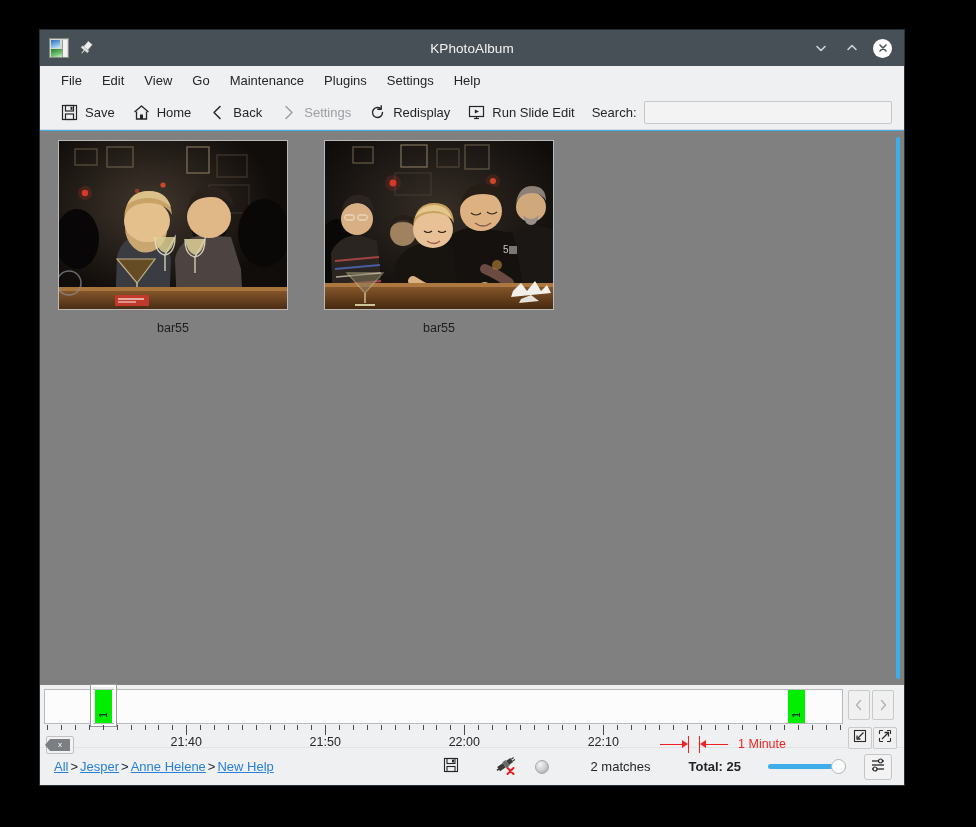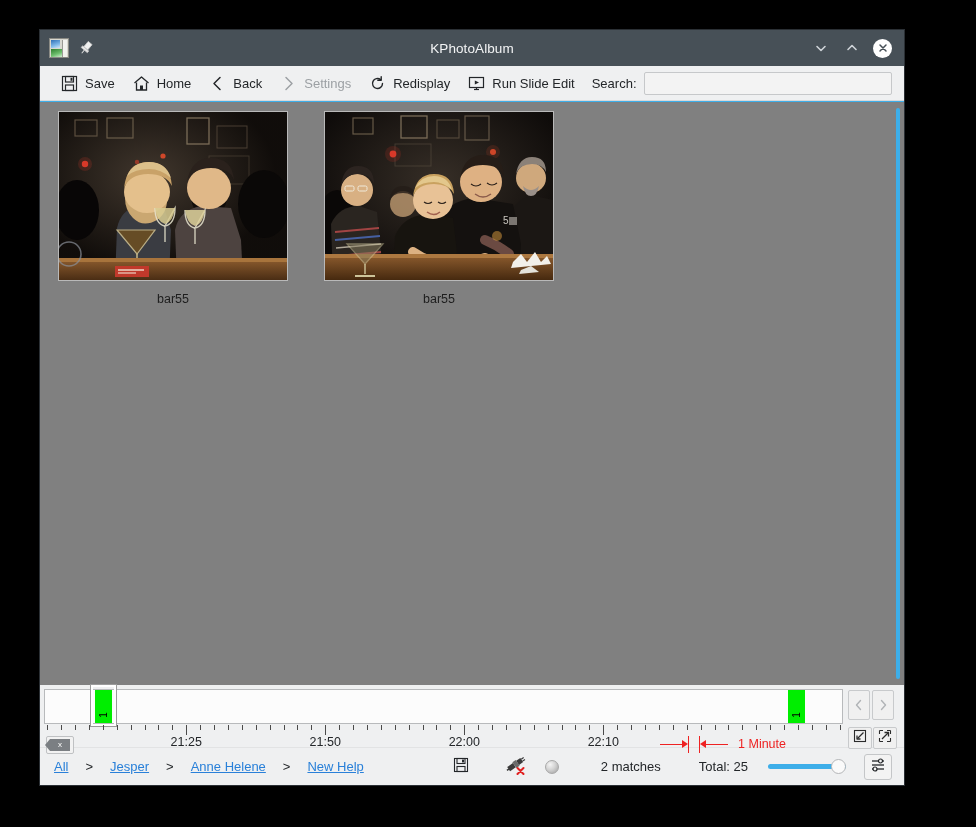--- a/index.html
+++ b/index.html
@@ -278,6 +278,16 @@
     </div>
   </div>
 
+  <div id="menubar">
+    <div class="menu-item">File</div>
+    <div class="menu-item">Edit</div>
+    <div class="menu-item">View</div>
+    <div class="menu-item">Go</div>
+    <div class="menu-item">Maintenance</div>
+    <div class="menu-item">Plugins</div>
+    <div class="menu-item">Settings</div>
+    <div class="menu-item">Help</div>
+  </div>
 
   <div id="toolbar">
 

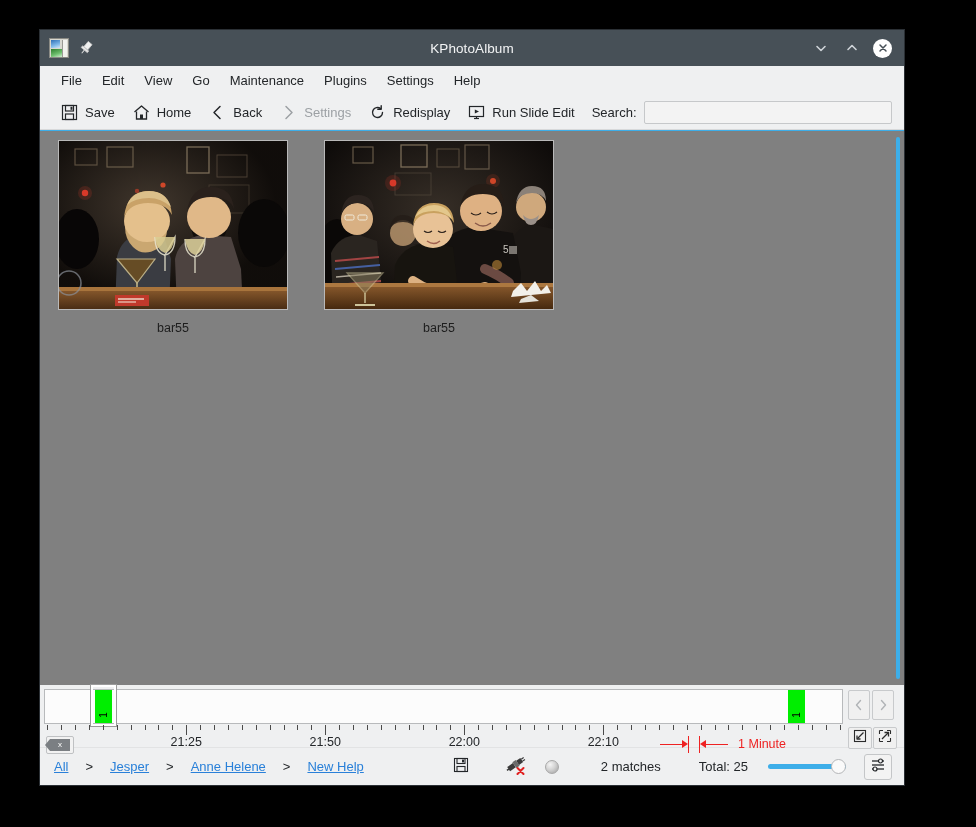--- a/index.html
+++ b/index.html
@@ -596,7 +596,7 @@
           <div class="tick minor" style="left: 99.58%;"></div>
         </div>
       <div id="labelrow">
-        <div class="time-label" style="left:17.8%">21:25</div>
+        <div class="time-label" style="left:17.8%">21:40</div>
         <div class="time-label" style="left:35.2%">21:50</div>
         <div class="time-label" style="left:52.6%">22:00</div>
         <div class="time-label" style="left:70.0%">22:10</div>

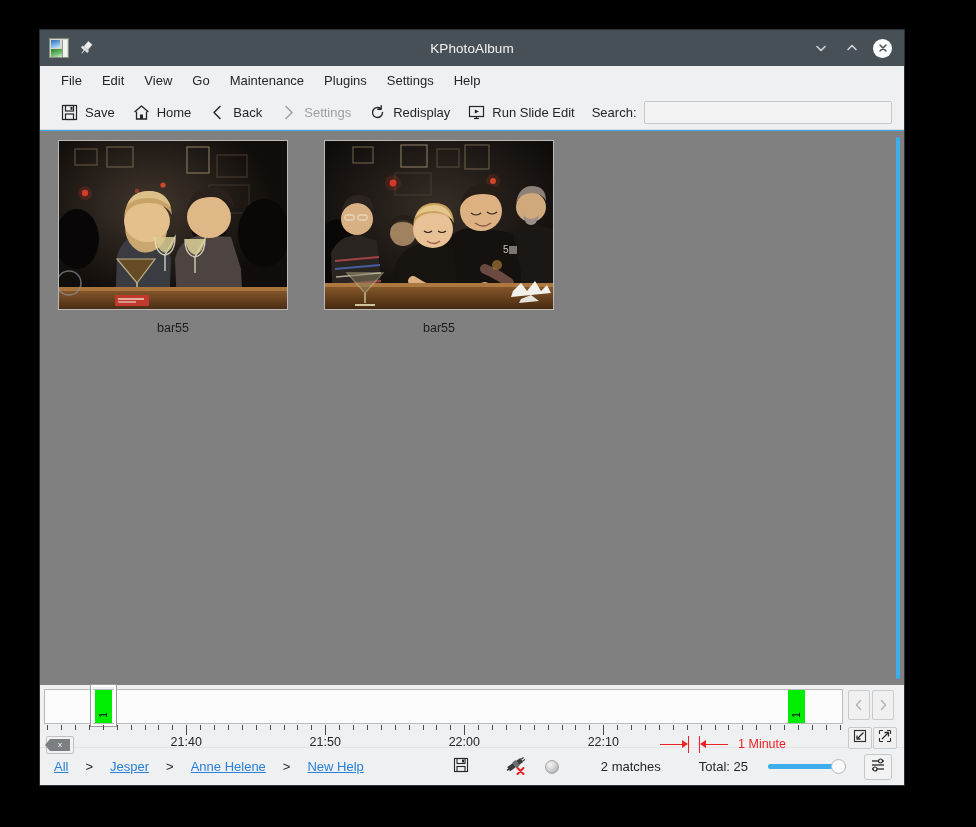--- a/index.html
+++ b/index.html
@@ -208,7 +208,7 @@
     display: flex; align-items: center; padding: 0 12px 0 14px;
     gap: 0; border-top: 1px solid #e2e3e4;
   }
-  #breadcrumb { display: flex; gap: 17px; font-size: 13px; }
+  #breadcrumb { display: flex; gap: 2px; font-size: 13px; }
   #breadcrumb a {
     color: #2980d9; text-decoration: underline; cursor: default;
   }

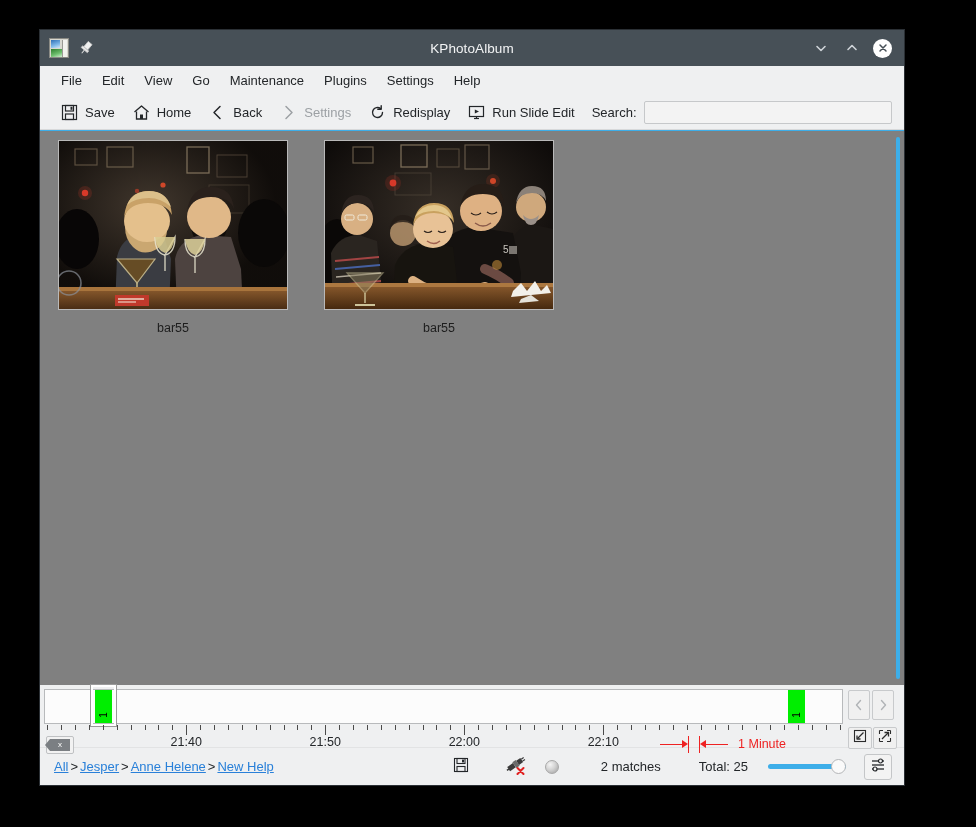--- a/index.html
+++ b/index.html
@@ -702,7 +702,7 @@
     <div class="led" style="margin-right:42px;"></div>
 
     <span id="matches-text" style="margin-right:38px;">2 matches</span>
-    <span id="total-text" style="margin-right:20px;">Total: 25</span>
+    <span id="total-text" style="margin-right:27px;font-weight:bold;">Total: 25</span>
 
     <div id="size-slider">
       <div class="track" style="right: 5%;"></div>

